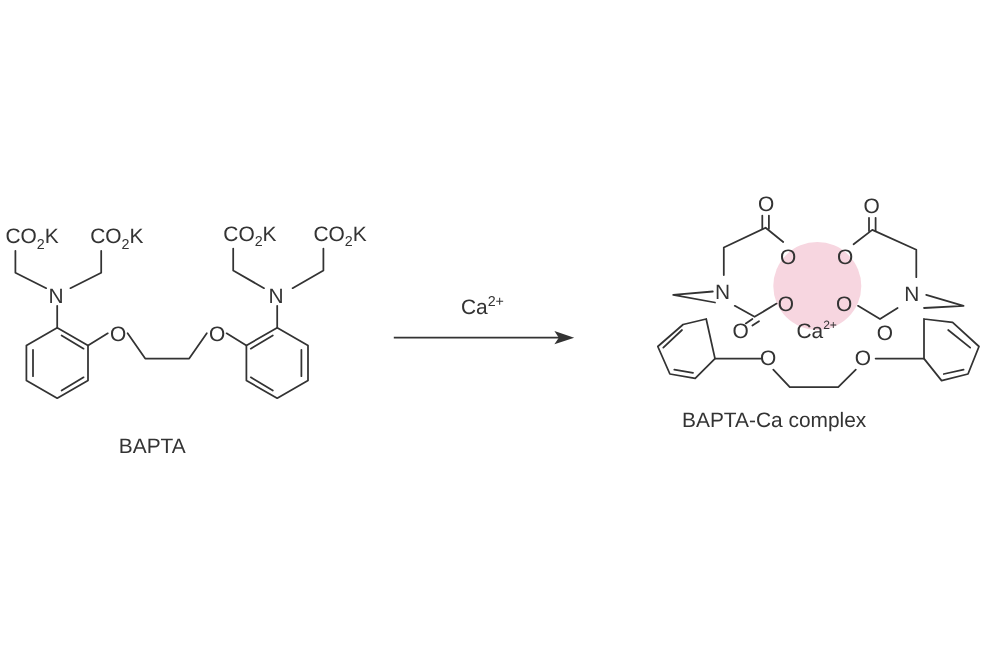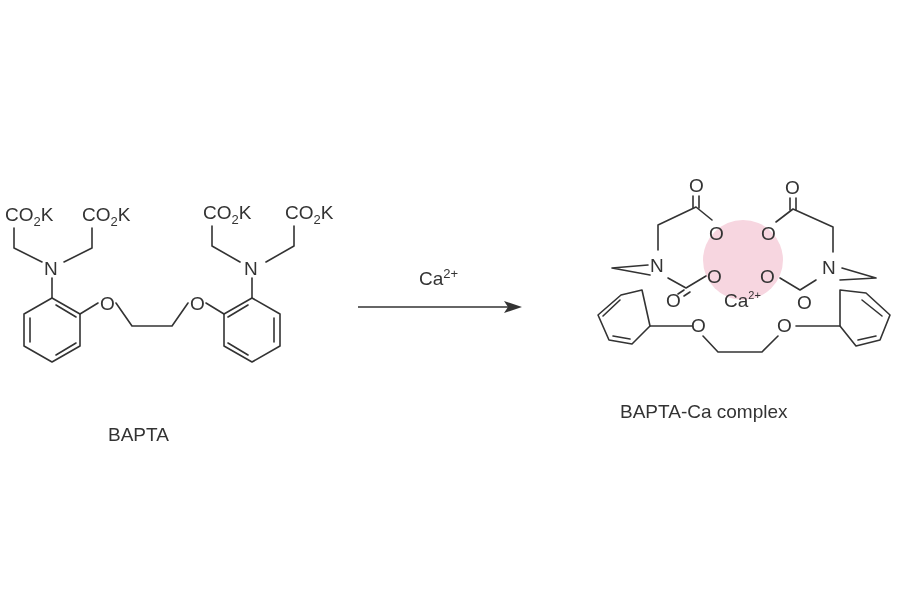--- a/index.html
+++ b/index.html
@@ -99,6 +99,6 @@
 </div>
 
 <div class="cap" style="left:108px; top:396px;margin-top:28px;">BAPTA</div>
-<div class="cap" style="left:620px; top:401px;">BAPTA-Ca complex</div>
+<div class="cap" style="left:620px; top:372px;">BAPTA-Ca complex</div>
 
 </body></html>

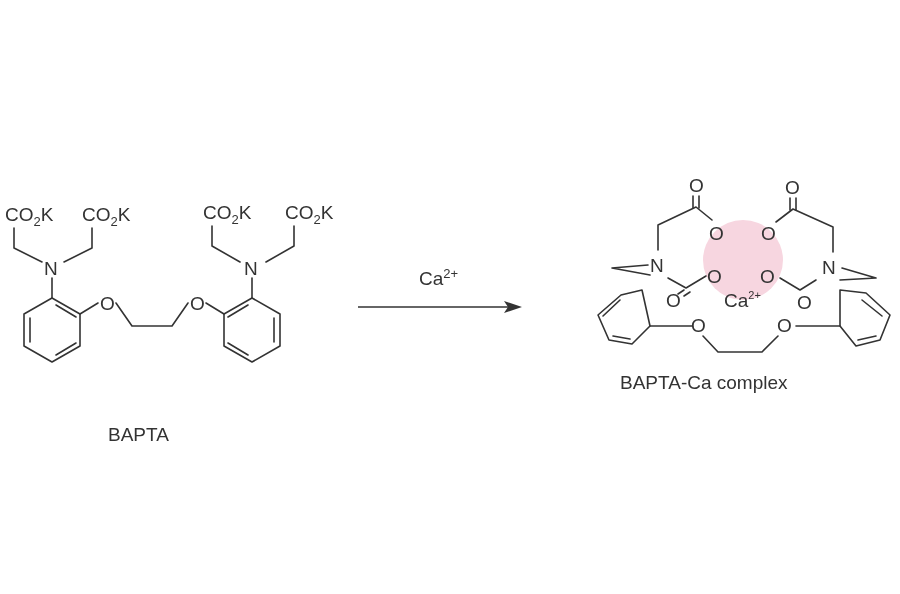--- a/index.html
+++ b/index.html
@@ -98,7 +98,7 @@
   <span>Ca</span><sup style="font-size:13px;">2+</sup>
 </div>
 
-<div class="cap" style="left:108px; top:396px;margin-top:28px;">BAPTA</div>
+<div class="cap" style="left:108px; top:396px;">BAPTA</div>
 <div class="cap" style="left:620px; top:372px;">BAPTA-Ca complex</div>
 
 </body></html>

